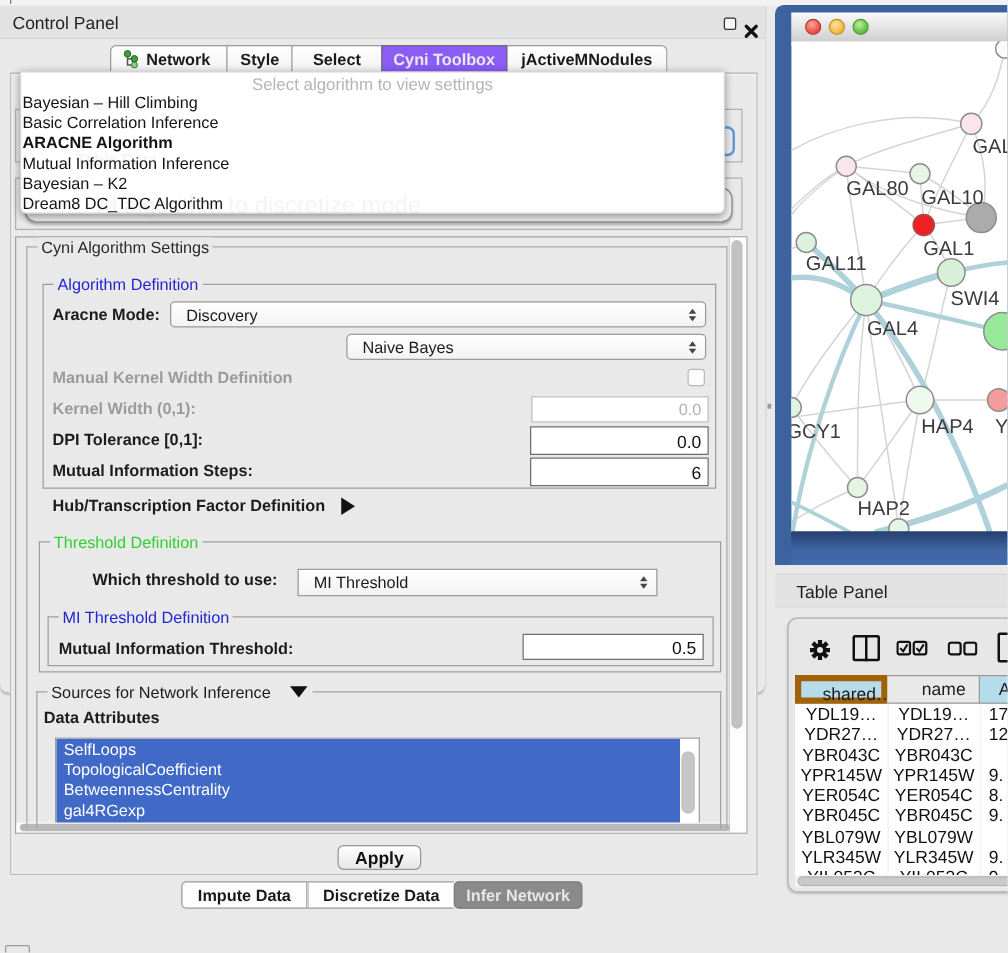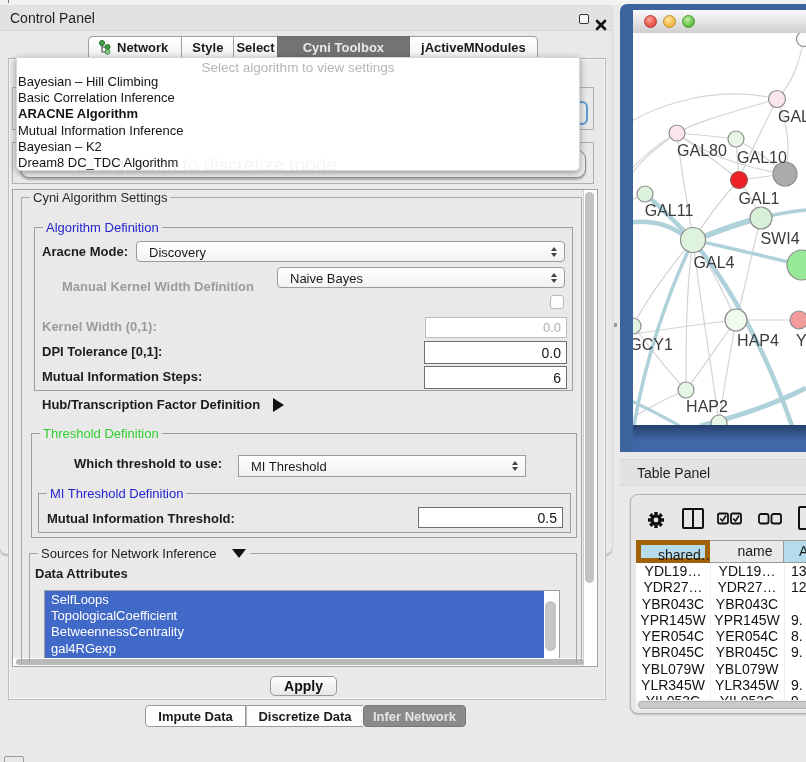--- a/index.html
+++ b/index.html
@@ -45,7 +45,7 @@
       </svg>
       Network</div>
     <div style="background:linear-gradient(#ffffff,#f1f1f1);border:1px solid #9e9e9e;border-right:none;display:flex;align-items:center;padding:0 10px;">Style</div>
-    <div style="background:linear-gradient(#ffffff,#f1f1f1);border:1px solid #9e9e9e;border-right:none;display:flex;align-items:center;padding:0 2px;">Select</div>
+    <div style="background:linear-gradient(#ffffff,#f1f1f1);border:1px solid #9e9e9e;border-right:none;display:flex;align-items:center;padding:0 16px;">Select</div>
     <div style="background:#737373;border:1px solid #6f6f6f;display:flex;align-items:center;padding:0 25px;color:#e9e9e9;">Cyni Toolbox</div>
     <div style="background:linear-gradient(#ffffff,#f1f1f1);border:1px solid #9e9e9e;border-left:none;border-radius:0 5px 0 0;display:flex;align-items:center;padding:0 11px;">jActiveMNodules</div>
   </div>

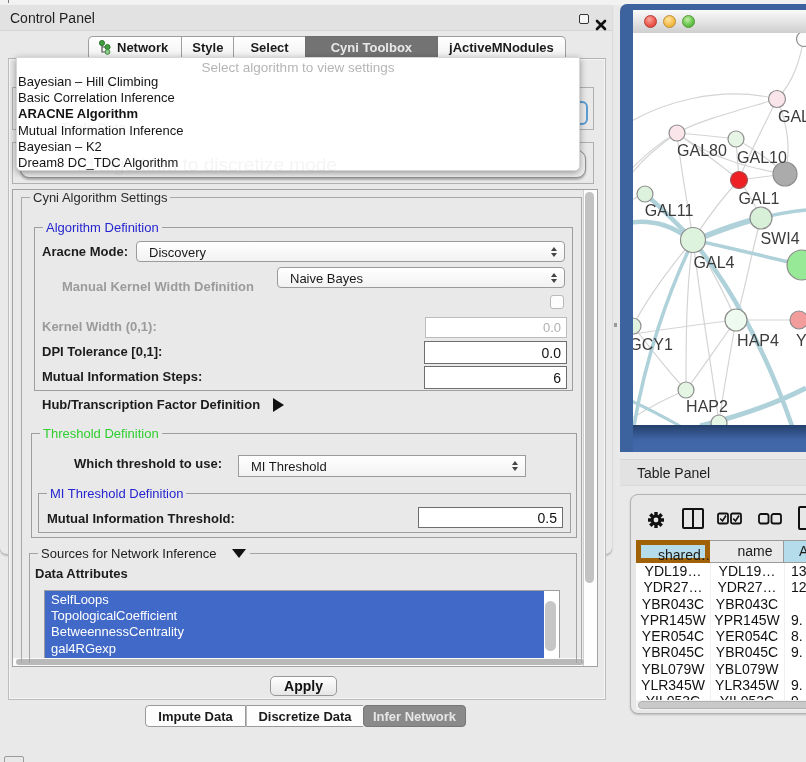--- a/index.html
+++ b/index.html
@@ -46,7 +46,7 @@
       Network</div>
     <div style="background:linear-gradient(#ffffff,#f1f1f1);border:1px solid #9e9e9e;border-right:none;display:flex;align-items:center;padding:0 10px;">Style</div>
     <div style="background:linear-gradient(#ffffff,#f1f1f1);border:1px solid #9e9e9e;border-right:none;display:flex;align-items:center;padding:0 16px;">Select</div>
-    <div style="background:#737373;border:1px solid #6f6f6f;display:flex;align-items:center;padding:0 25px;color:#e9e9e9;">Cyni Toolbox</div>
+    <div style="background:#8b5cf6;border:1px solid #6f6f6f;display:flex;align-items:center;padding:0 9px;color:#e9e9e9;">Cyni Toolbox</div>
     <div style="background:linear-gradient(#ffffff,#f1f1f1);border:1px solid #9e9e9e;border-left:none;border-radius:0 5px 0 0;display:flex;align-items:center;padding:0 11px;">jActiveMNodules</div>
   </div>
 

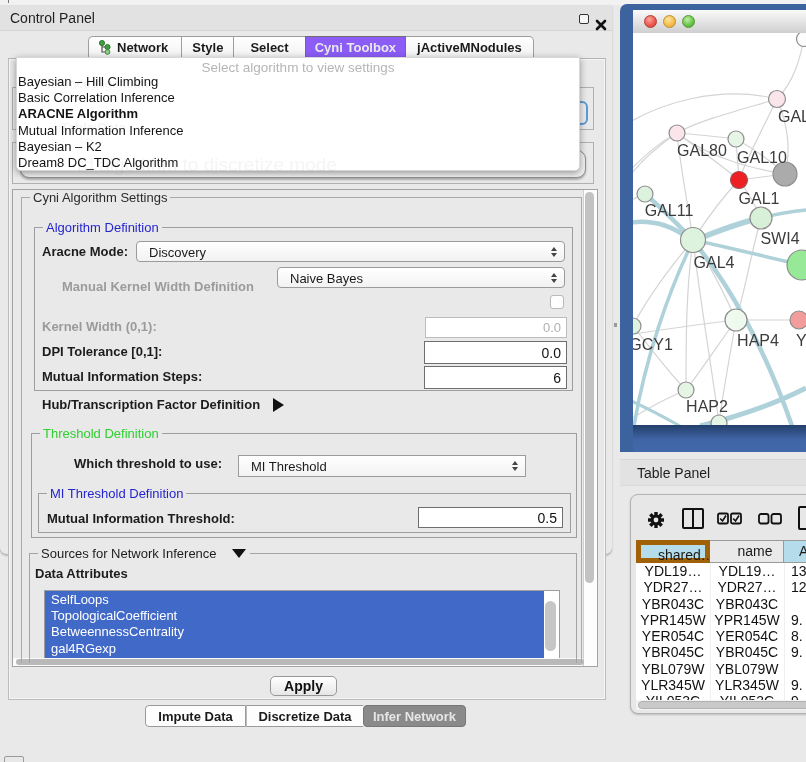--- a/index.html
+++ b/index.html
@@ -79,7 +79,7 @@
       <span class="ctext">Naive Bayes</span>
       <span class="spin"></span>
     </div>
-  <div class="lab dis" style="left:42px;top:274px;margin-left:20px;">Manual Kernel Width Definition</div>
+  <div class="lab dis" style="left:42px;top:289px;">Manual Kernel Width Definition</div>
   <div class="abs" style="left:550px;top:290px;width:14px;height:14px;background:#fdfdfd;border:1px solid #b9b9b9;border-radius:3px;"></div>
   <div class="lab dis" style="left:42px;top:314px;">Kernel Width (0,1):</div>
   <div class="tfield" style="left:425px;top:312px;width:142px;height:21px;border-color:#bdbdbd;color:#b0b0b0;line-height:20px;">0.0</div>

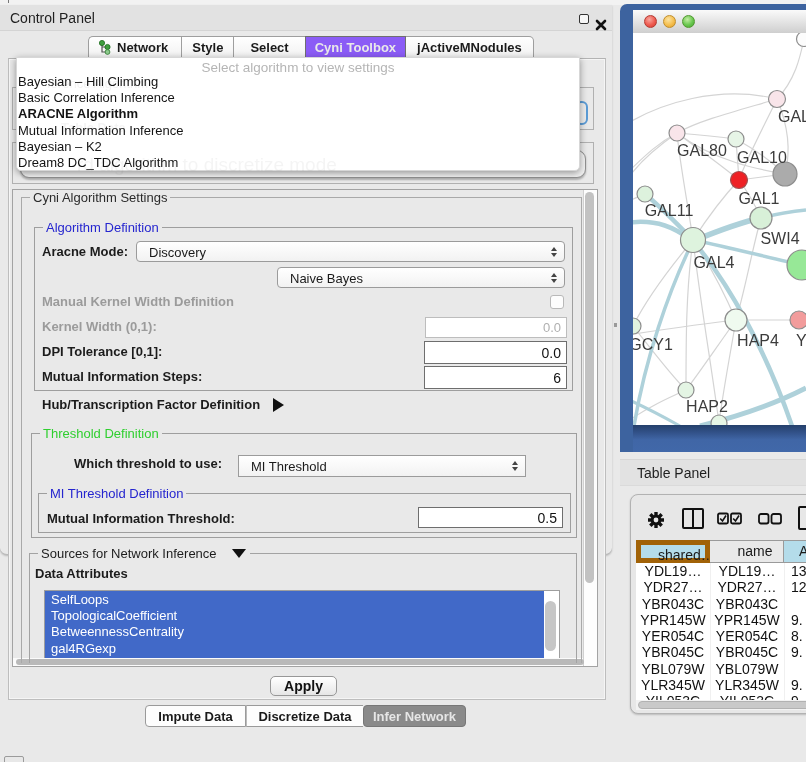--- a/index.html
+++ b/index.html
@@ -278,7 +278,7 @@
       <div style="display:flex;">
           <span style="width:74px;text-align:center;">YDL19…</span>
           <span style="width:74px;text-align:center;">YDL19…</span>
-          <span style="padding-left:7px;">13</span>
+          <span style="padding-left:7px;">17</span>
         </div>
       <div style="display:flex;">
           <span style="width:74px;text-align:center;">YDR27…</span>

